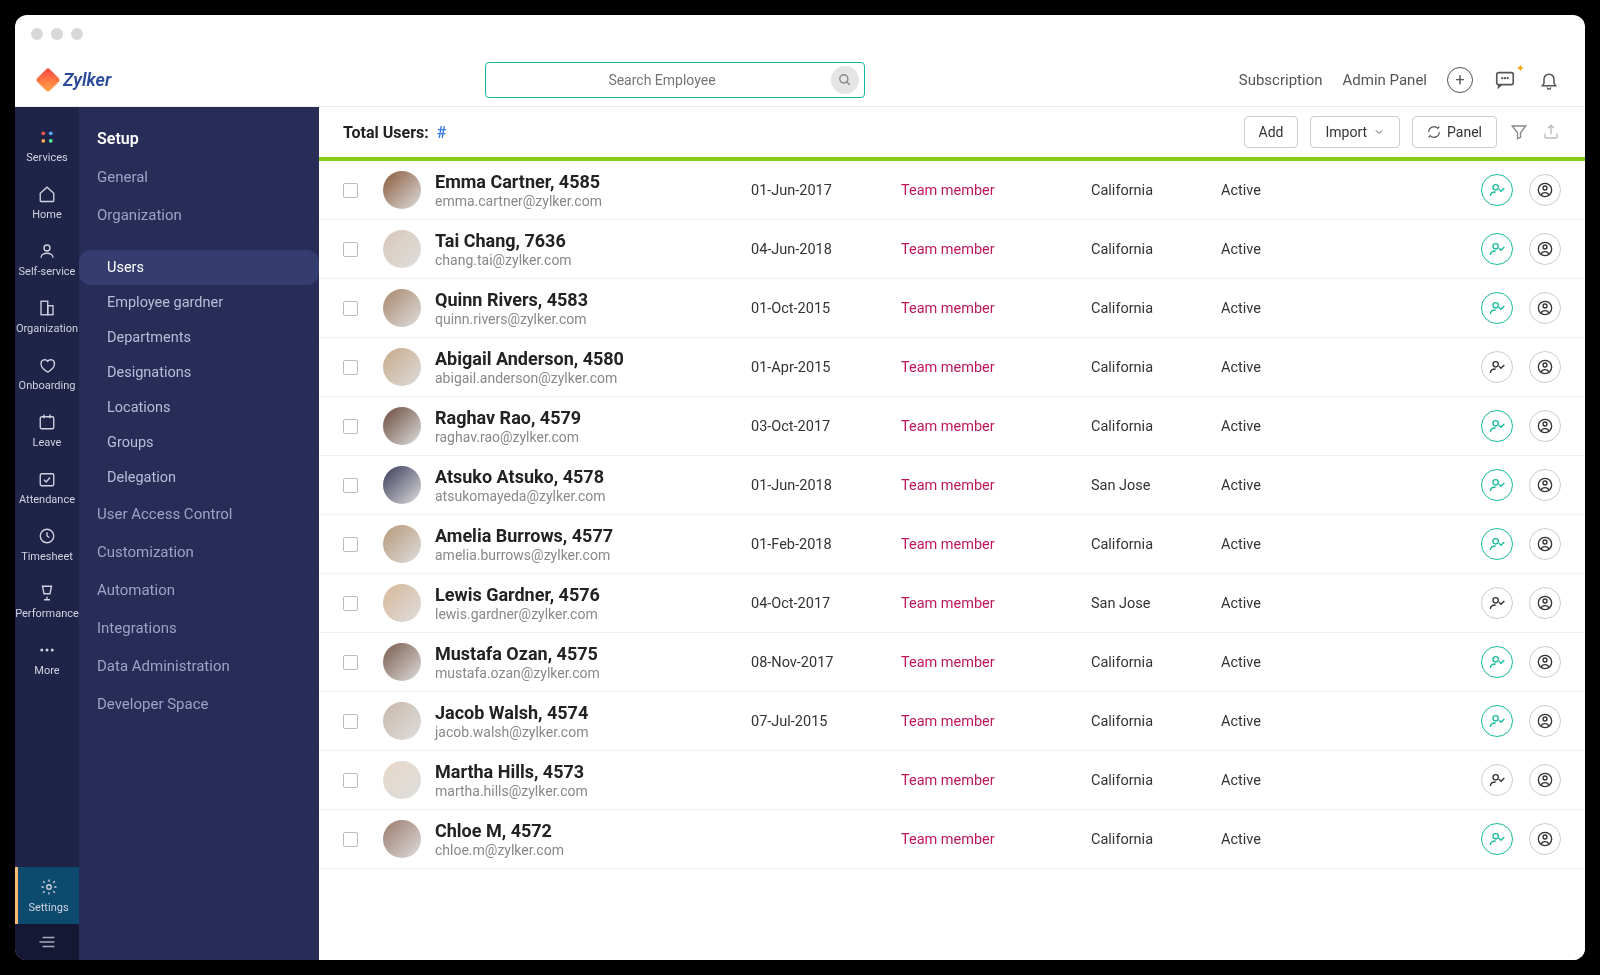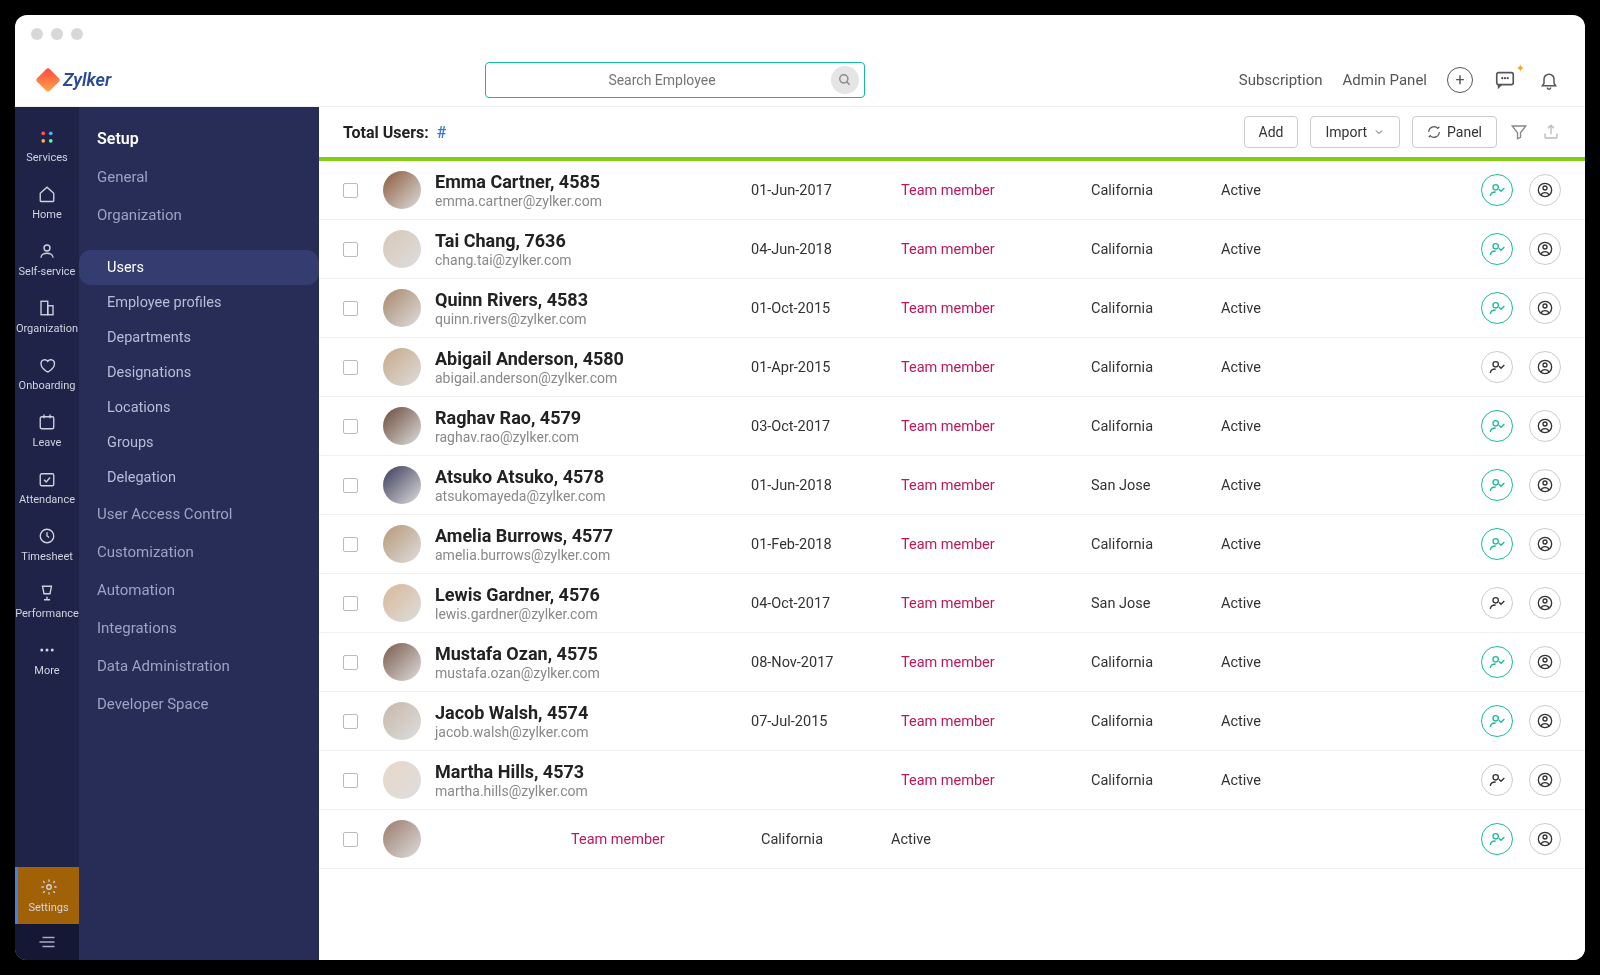--- a/index.html
+++ b/index.html
@@ -225,7 +225,7 @@
       <div class="side-section">Organization</div>
       <div id="org-items">
           <div class="side-item active">Users</div>
-          <div class="side-item">Employee profiles</div>
+          <div class="side-item">Employee gardner</div>
           <div class="side-item">Departments</div>
           <div class="side-item">Designations</div>
           <div class="side-item">Locations</div>

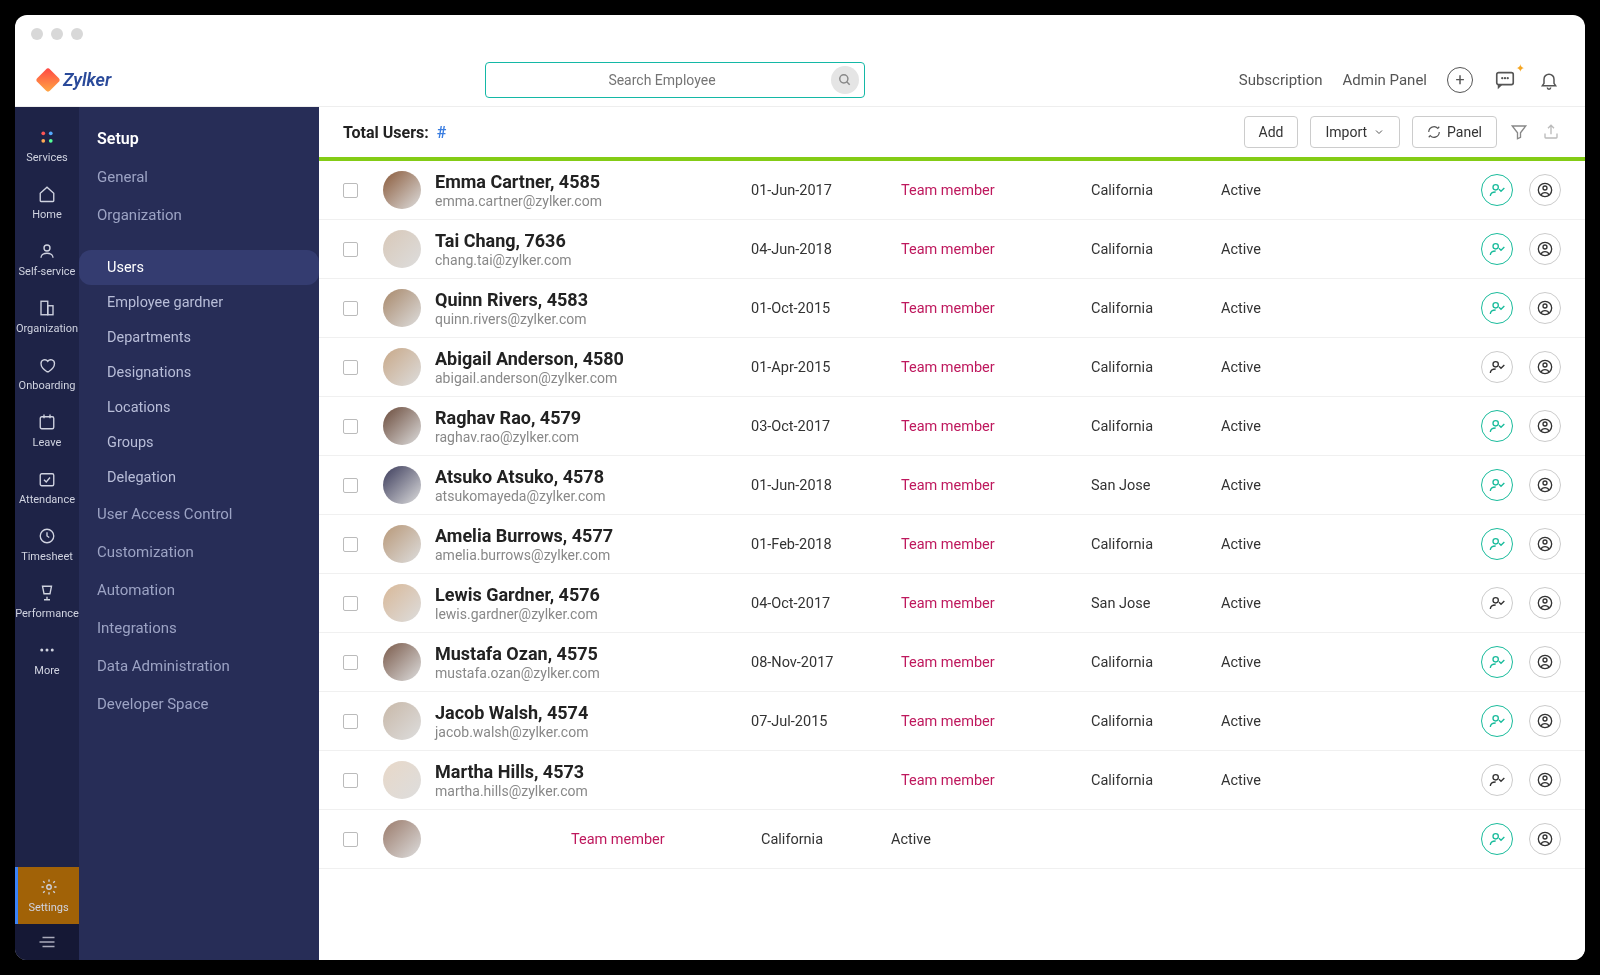--- a/index.html
+++ b/index.html
@@ -598,6 +598,10 @@
               <div class="chk"></div>
             </div>
             <div class="avatar" style="background:linear-gradient(135deg,#9a7a6a,#ddd)"></div>
+            <div class="name-col">
+              <div class="name">Chloe M, 4572</div>
+              <div class="email">chloe.m@zylker.com</div>
+            </div>
             <div class="date-col"></div>
             <div class="role-col">Team member</div>
             <div class="loc-col">California</div>

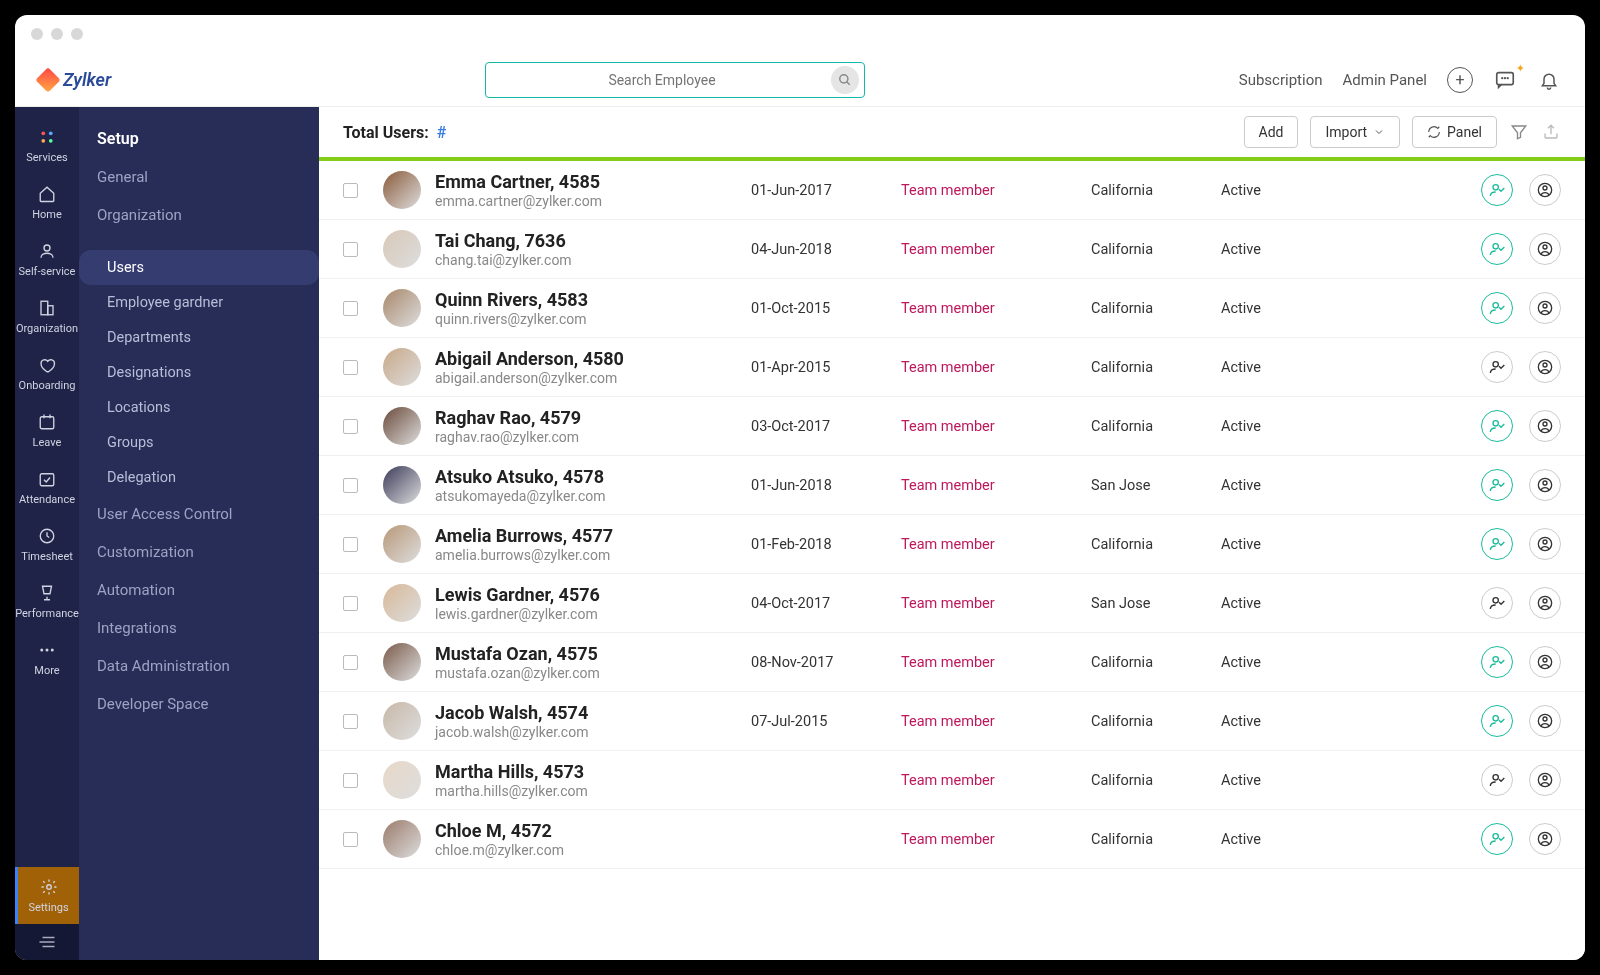--- a/index.html
+++ b/index.html
@@ -20,7 +20,7 @@
 .body { flex: 1; display: flex; overflow: hidden; }
 .rail { width: 64px; background: #1e2347; display: flex; flex-direction: column; align-items: center; padding-top: 10px; color: #d0d3e0; font-size: 11px; }
 .rail-item { width: 100%; padding: 10px 0; display: flex; flex-direction: column; align-items: center; gap: 4px; cursor: pointer; }
-.rail-item.active { background: #a16207; border-left: 3px solid #3b82f6; }
+.rail-item.active { background: #0c4a6e; border-left: 3px solid #fdba74; }
 .rail-icon { width: 20px; height: 20px; display: flex; align-items: center; justify-content: center; }
 .rail-spacer { flex: 1; }
 .rail-bottom { width: 100%; }

